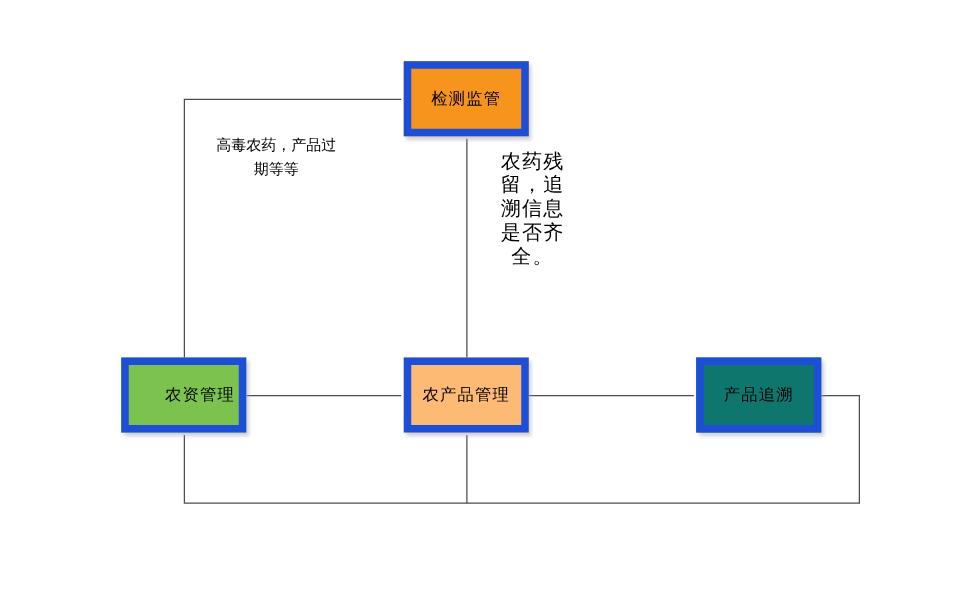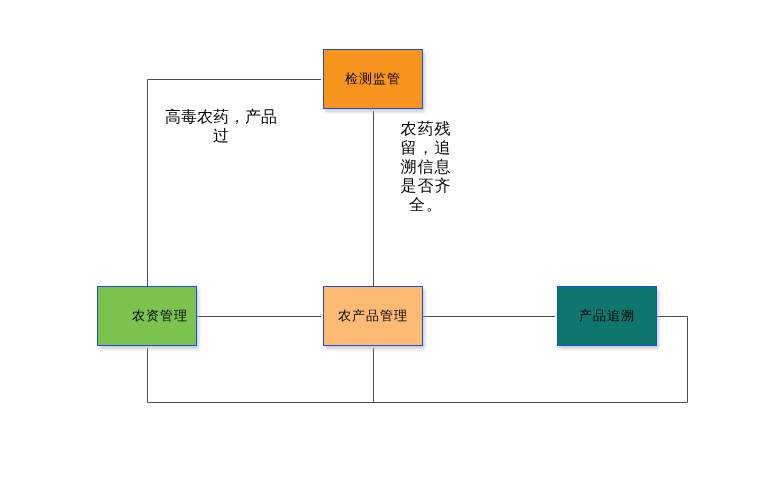--- a/index.html
+++ b/index.html
@@ -30,7 +30,7 @@
     position: absolute;
     width: 100px;
     height: 60px;
-    border: 1px solid #1d4ed8;
+    border: 6px solid #1d4ed8;
     box-sizing: border-box;
     display: flex;
     align-items: center;

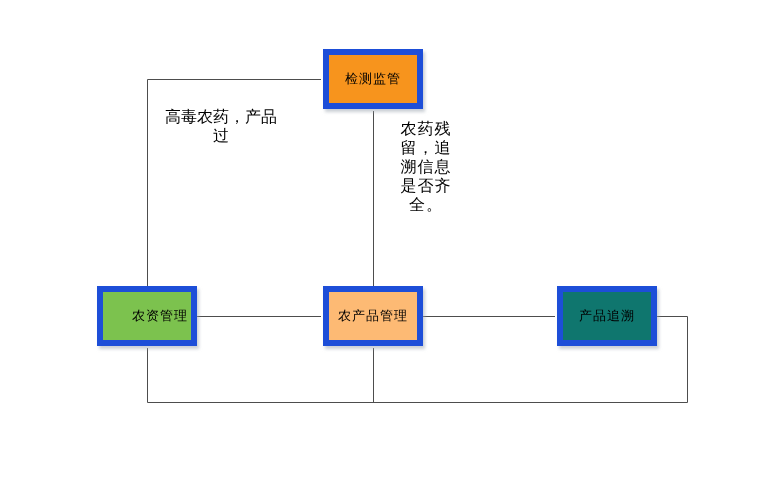--- a/index.html
+++ b/index.html
@@ -59,7 +59,7 @@
     left: 160px;
     top: 107px;
     width: 122px;
-    font-size: 16px;
+    font-size: 12px;
   }
   #annotation-products-inspection {
     left: 396px;

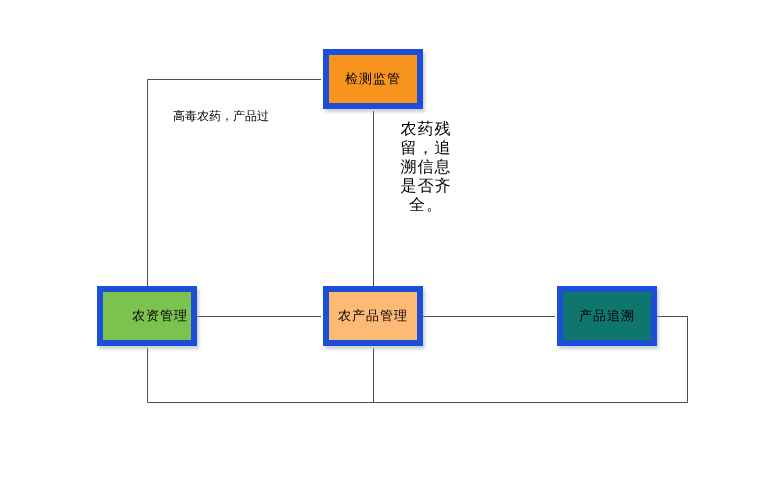--- a/index.html
+++ b/index.html
@@ -108,6 +108,7 @@
 
   <div class="annotation" id="annotation-materials-inspection">
     <span>高毒农药，产品过</span>
+    <span>期等等</span>
   </div>
 
   <div class="annotation" id="annotation-products-inspection">

